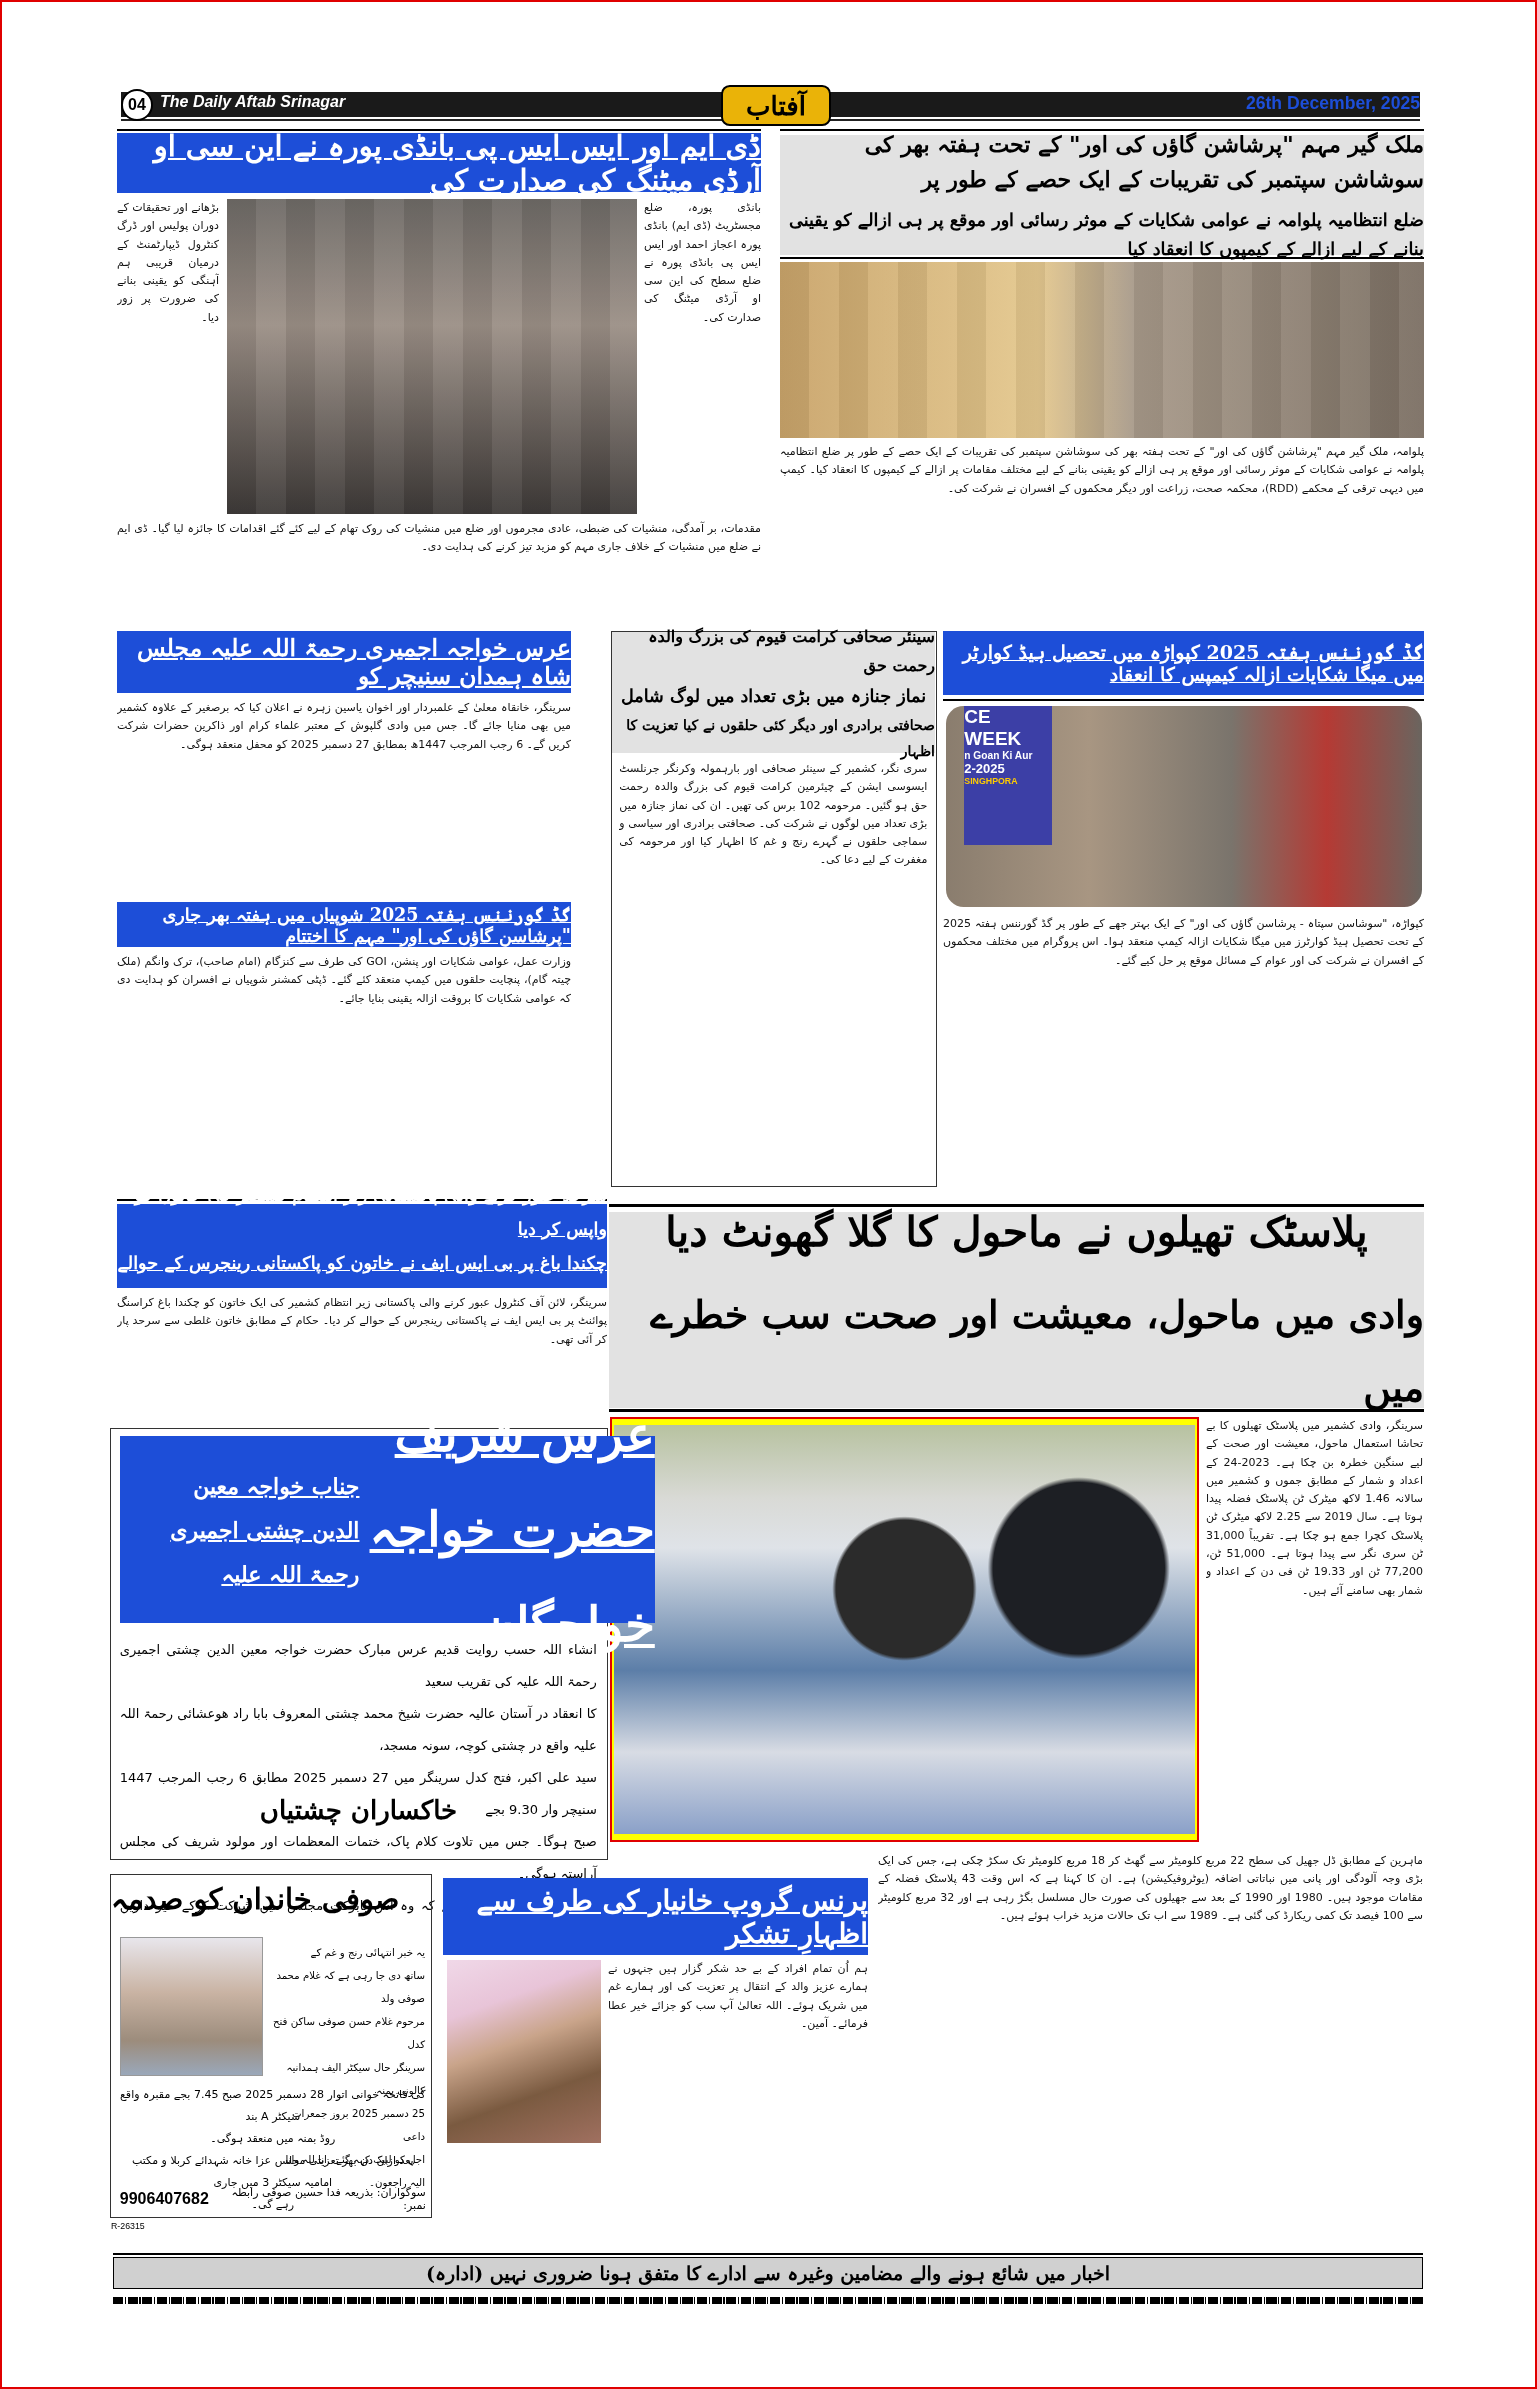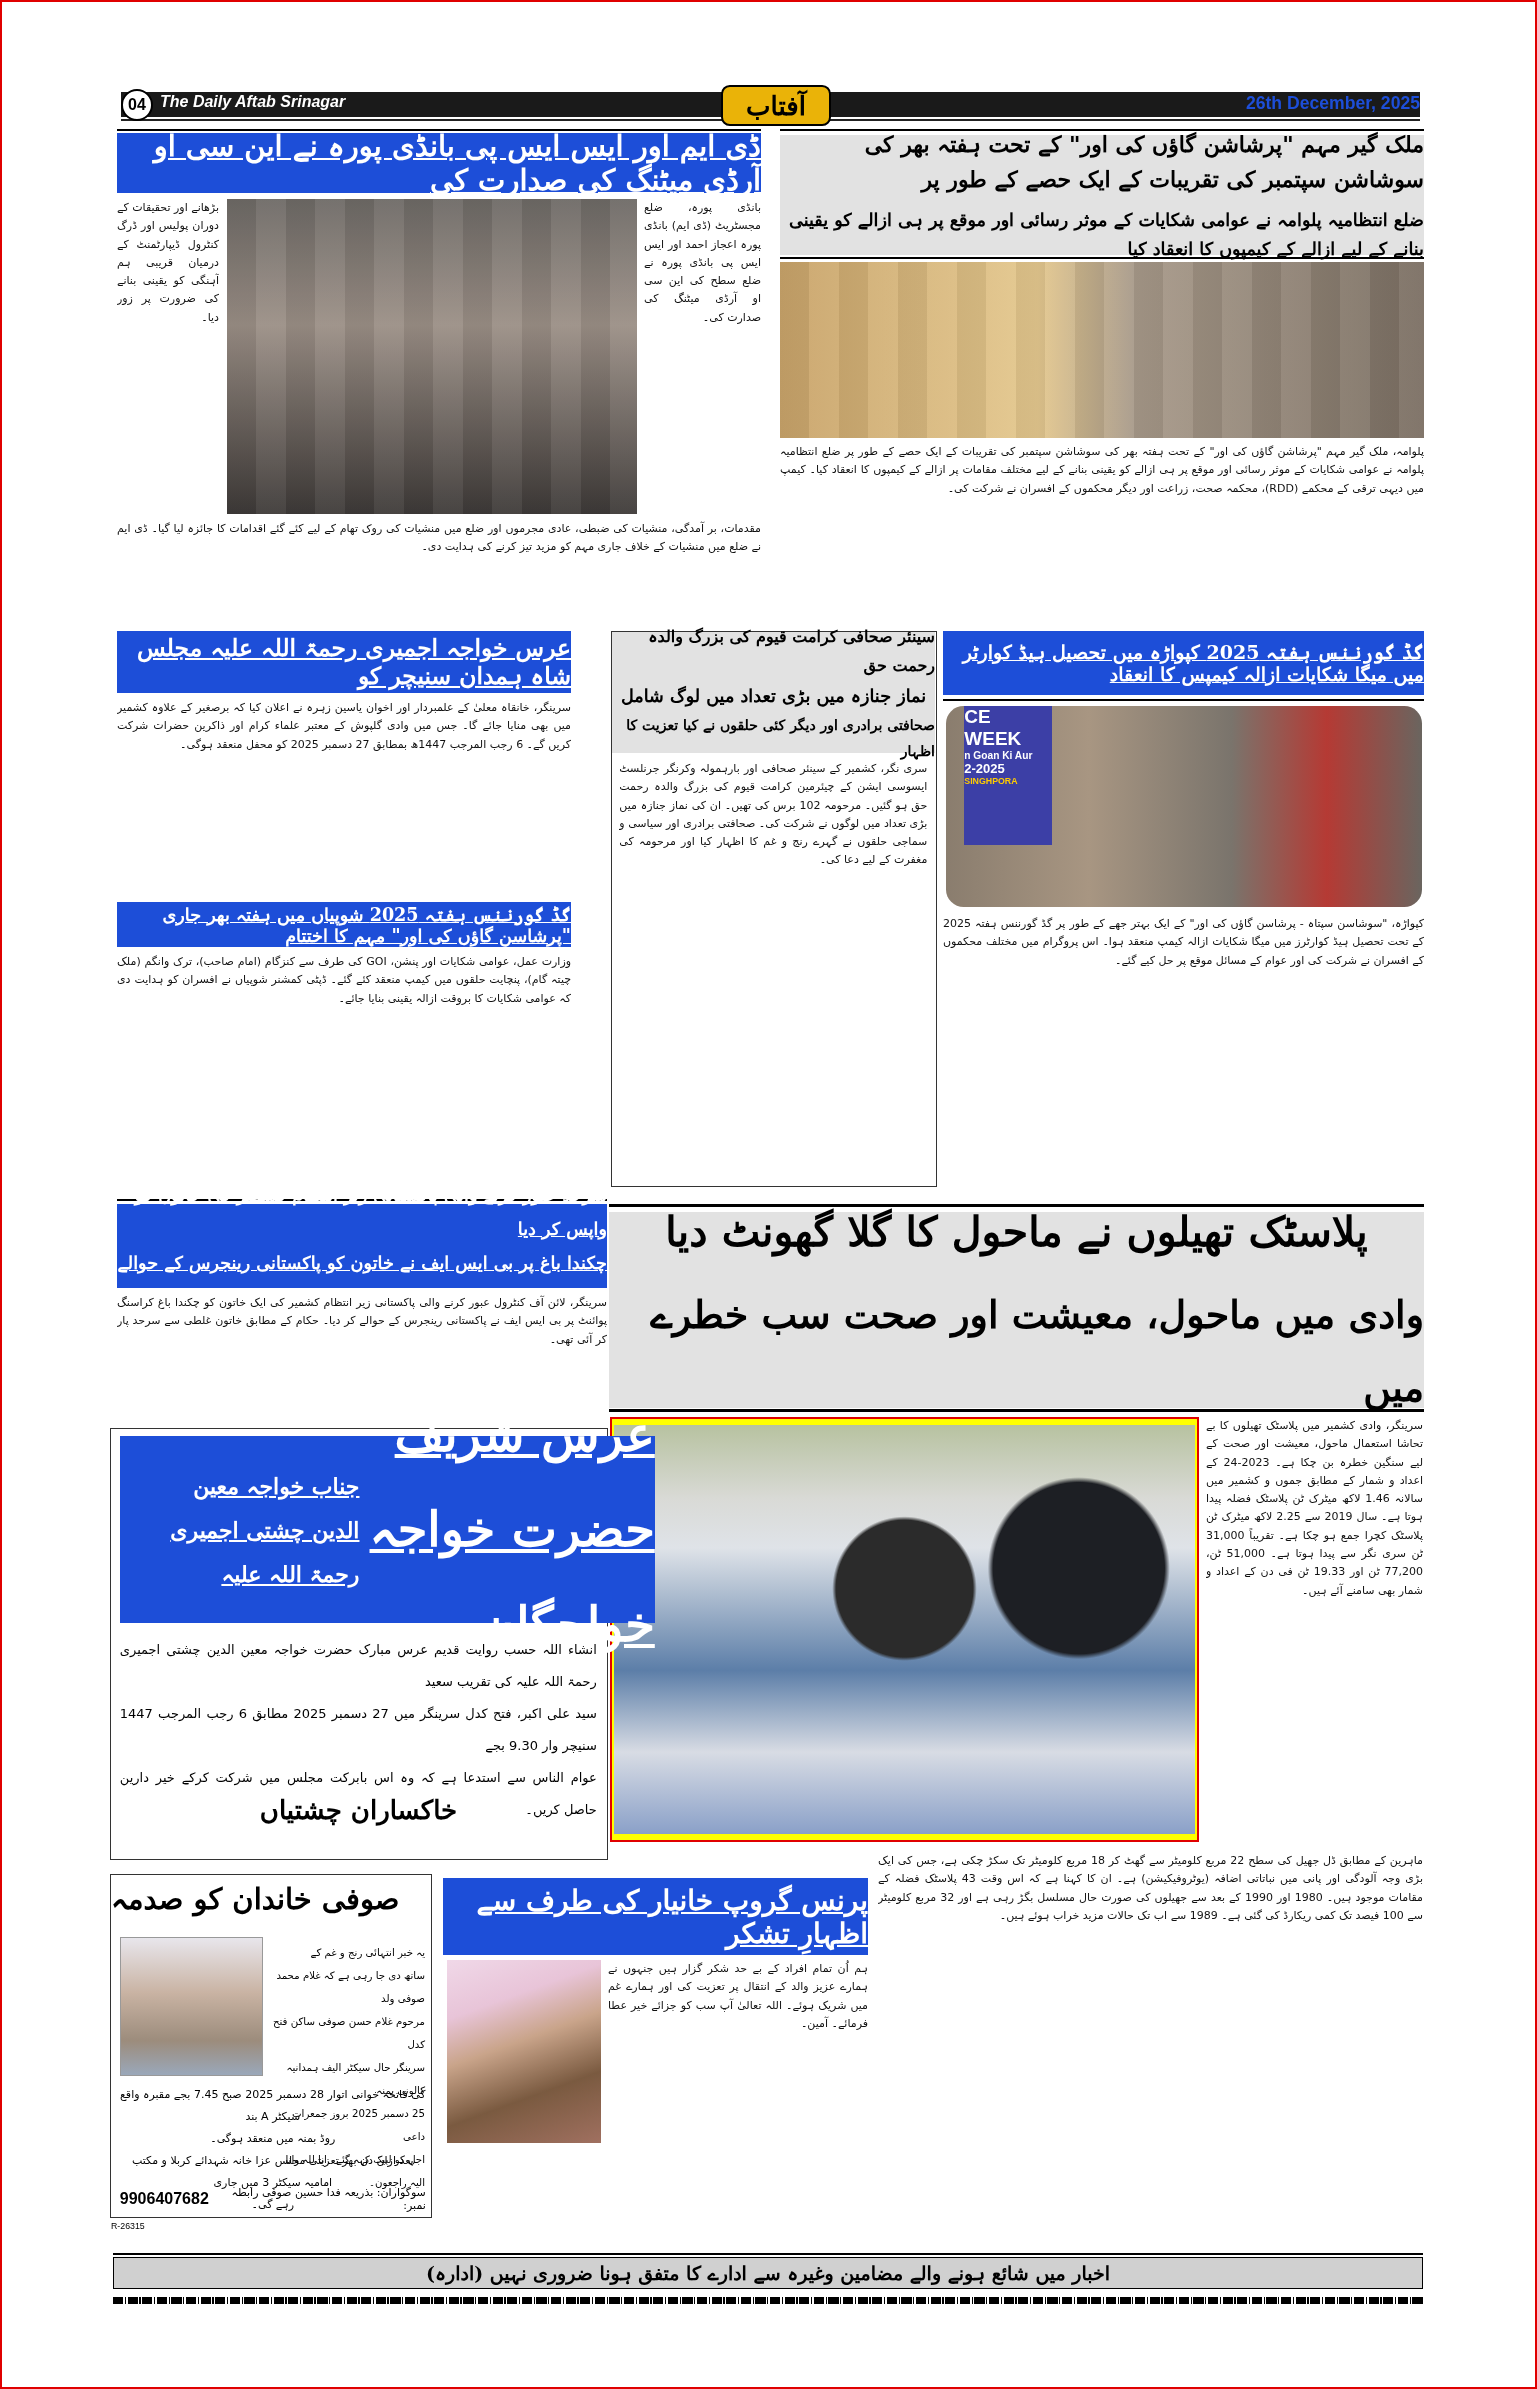--- a/index.html
+++ b/index.html
@@ -112,6 +112,7 @@
   </div>
   <div class="urdu" style="position:absolute;left:8.8px;top:205px;width:477px;font-size:13px;line-height:32px;text-align:justify;">
     <div>انشاء اللہ حسب روایت قدیم عرس مبارک حضرت خواجہ معین الدین چشتی اجمیری رحمۃ اللہ علیہ کی تقریب سعید</div>
+    <div>کا انعقاد در آستان عالیہ حضرت شیخ محمد چشتی المعروف بابا راد ھوعشائی رحمۃ اللہ علیہ واقع در چشتی کوچہ، سونہ مسجد،</div>
     <div>سید علی اکبر، فتح کدل سرینگر میں 27 دسمبر 2025 مطابق 6 رجب المرجب 1447 سنیچر وار 9.30 بجے</div>
     <div>عوام الناس سے استدعا ہے کہ وہ اس بابرکت مجلس میں شرکت کرکے خیر دارین حاصل کریں۔</div>
   </div>

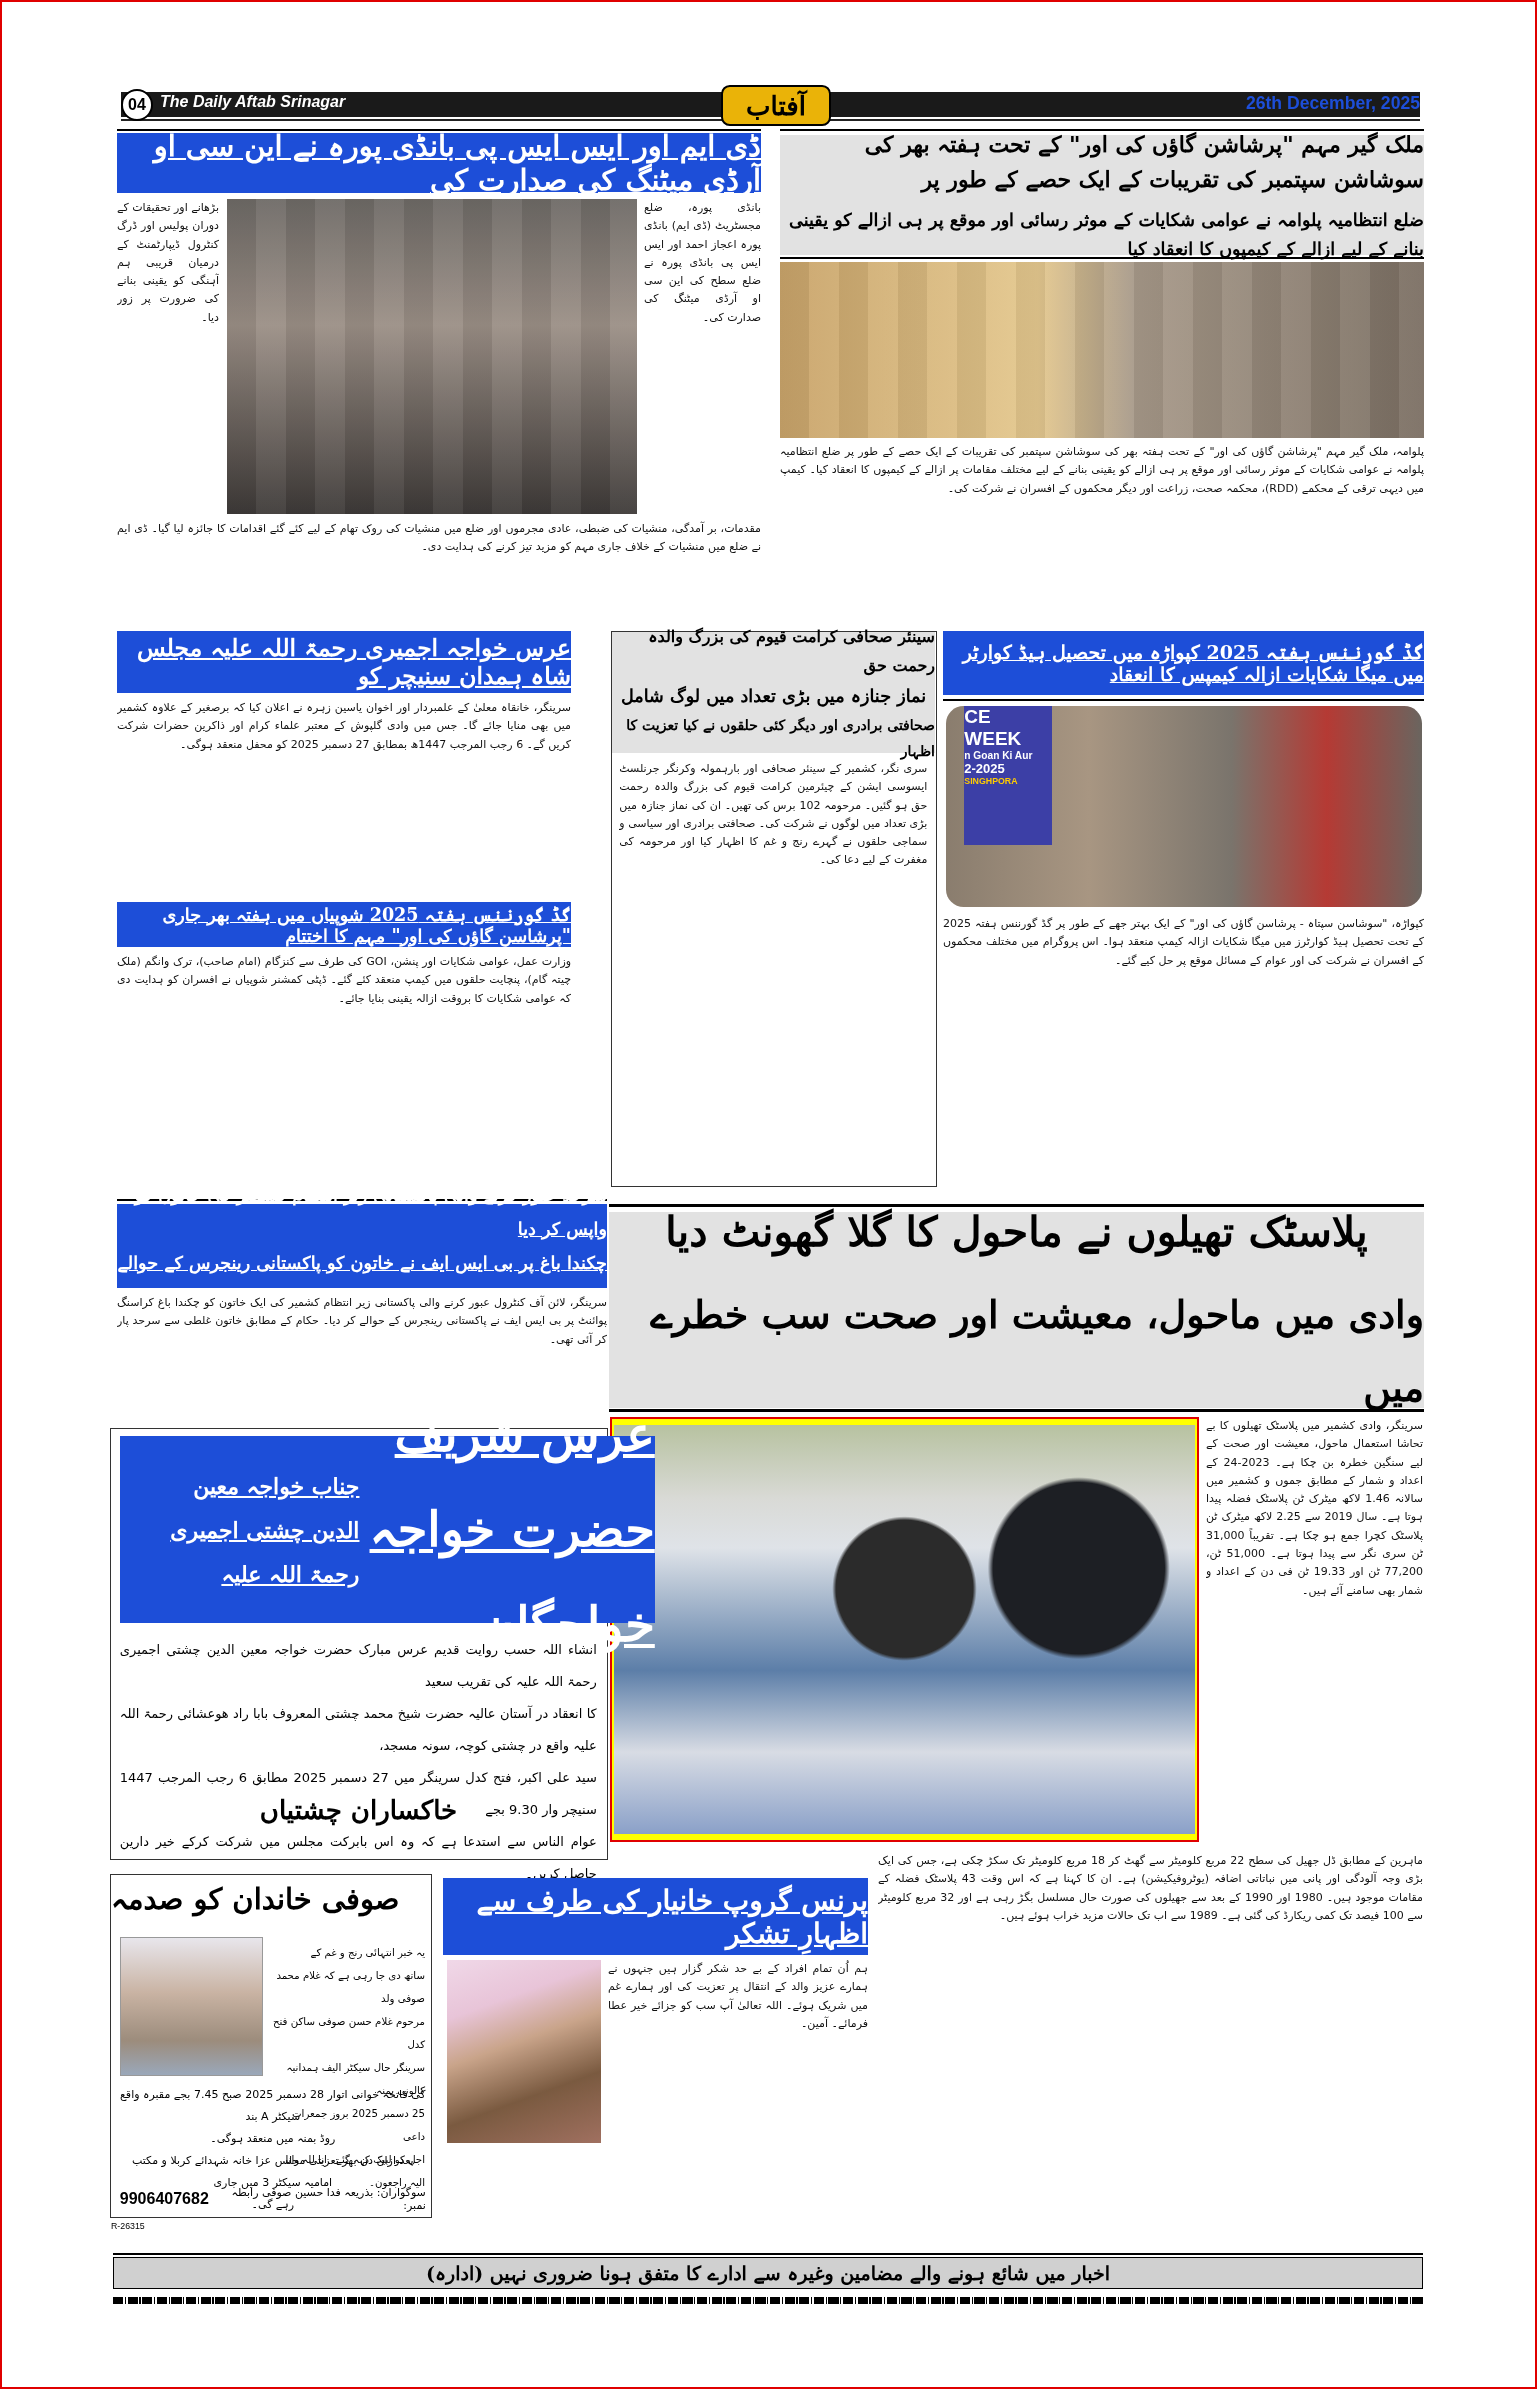--- a/index.html
+++ b/index.html
@@ -114,6 +114,7 @@
     <div>انشاء اللہ حسب روایت قدیم عرس مبارک حضرت خواجہ معین الدین چشتی اجمیری رحمۃ اللہ علیہ کی تقریب سعید</div>
     <div>کا انعقاد در آستان عالیہ حضرت شیخ محمد چشتی المعروف بابا راد ھوعشائی رحمۃ اللہ علیہ واقع در چشتی کوچہ، سونہ مسجد،</div>
     <div>سید علی اکبر، فتح کدل سرینگر میں 27 دسمبر 2025 مطابق 6 رجب المرجب 1447 سنیچر وار 9.30 بجے</div>
+    <div>صبح ہوگا۔ جس میں تلاوت کلام پاک، ختمات المعظمات اور مولود شریف کی مجلس آراستہ ہوگی۔</div>
     <div>عوام الناس سے استدعا ہے کہ وہ اس بابرکت مجلس میں شرکت کرکے خیر دارین حاصل کریں۔</div>
   </div>
   <div style="position:absolute;left:0;top:366px;width:495px;text-align:center;direction:rtl;font:bold 26px 'DejaVu Serif',serif;">خاکساران چشتیاں</div>

